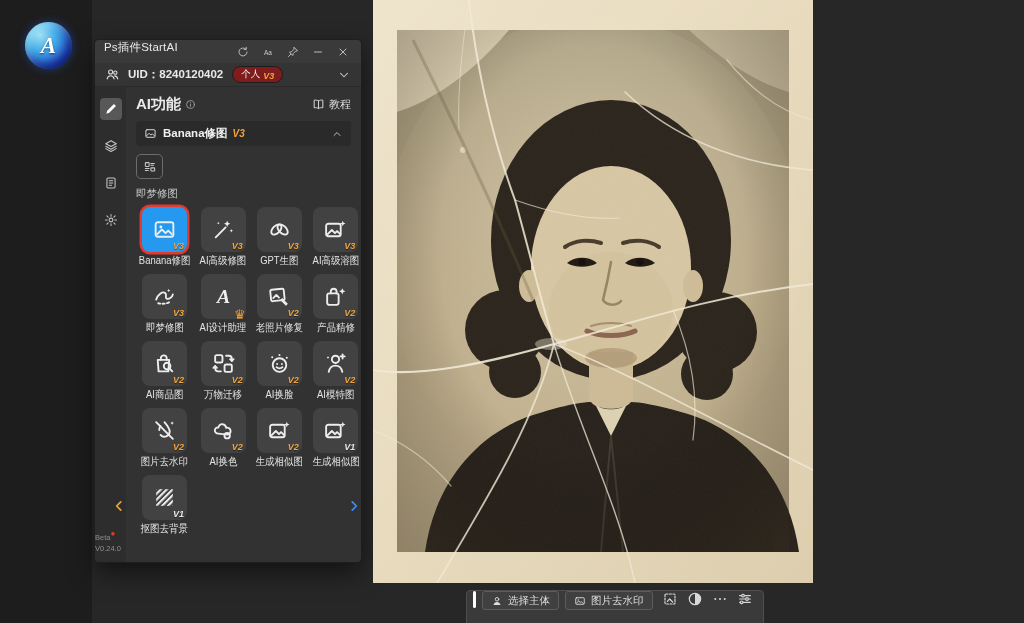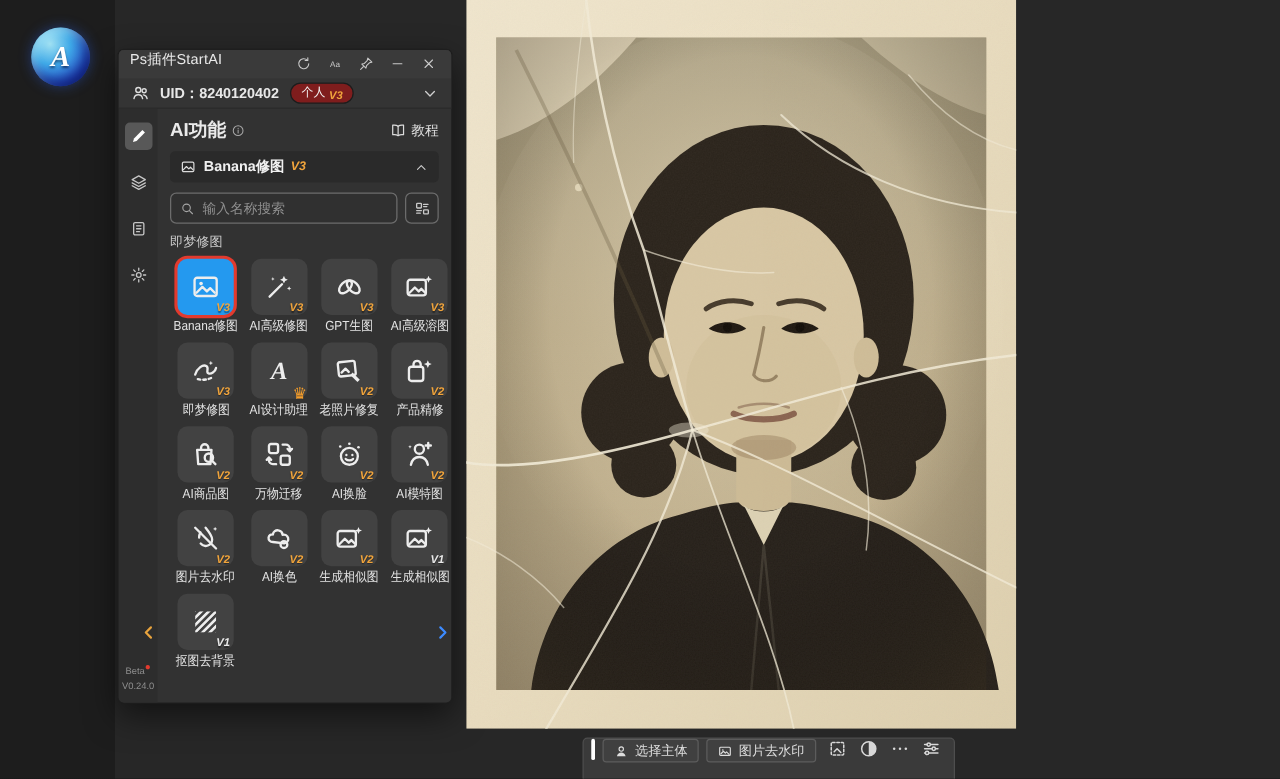--- a/index.html
+++ b/index.html
@@ -241,15 +241,6 @@
         </div>
 
         <div class="searchrow">
-          <div class="searchbox">
-            <span class="ic">
-                <svg viewBox="0 0 24 24" fill="none" stroke="currentColor" stroke-width="1.8" stroke-linecap="round" stroke-linejoin="round">
-                  <circle cx="10.5" cy="10.5" r="6"></circle>
-                  <path d="M15 15l5 5"></path>
-                </svg>
-              </span>
-            <input type="text" placeholder="输入名称搜索" style="">
-          </div>
           <div class="viewbtn">
             <span class="ic">
                 <svg viewBox="0 0 24 24" fill="none" stroke="currentColor" stroke-width="1.8" stroke-linecap="round" stroke-linejoin="round">

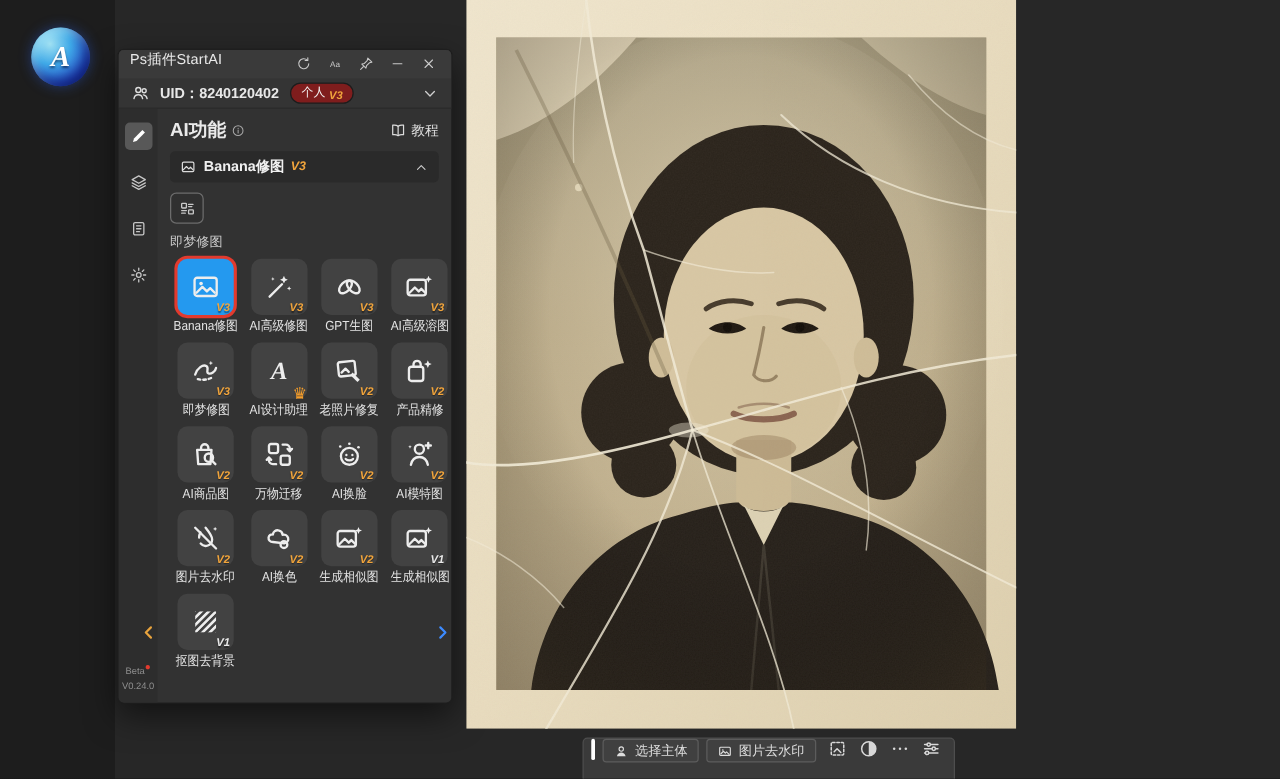--- a/index.html
+++ b/index.html
@@ -41,7 +41,7 @@
   .rail-btn{width:22px;height:22px;border-radius:4px;display:flex;align-items:center;justify-content:center;color:#c6c6c6;cursor:pointer}
   .rail-btn.active{background:#585858;color:#fff}
   .rail-btn .ic{width:14px;height:14px}
-  .rail-meta{position:absolute;bottom:8px;left:0;right:0;text-align:center;color:#8e8e8e;font-size:7.5px;line-height:1.5}
+  .rail-meta{position:absolute;bottom:8px;left:0;right:0;text-align:left;color:#8e8e8e;font-size:7.5px;line-height:1.5}
   .beta-line{white-space:nowrap}
   .beta-dot{color:#e23a2e;font-size:8px;vertical-align:super}
 

